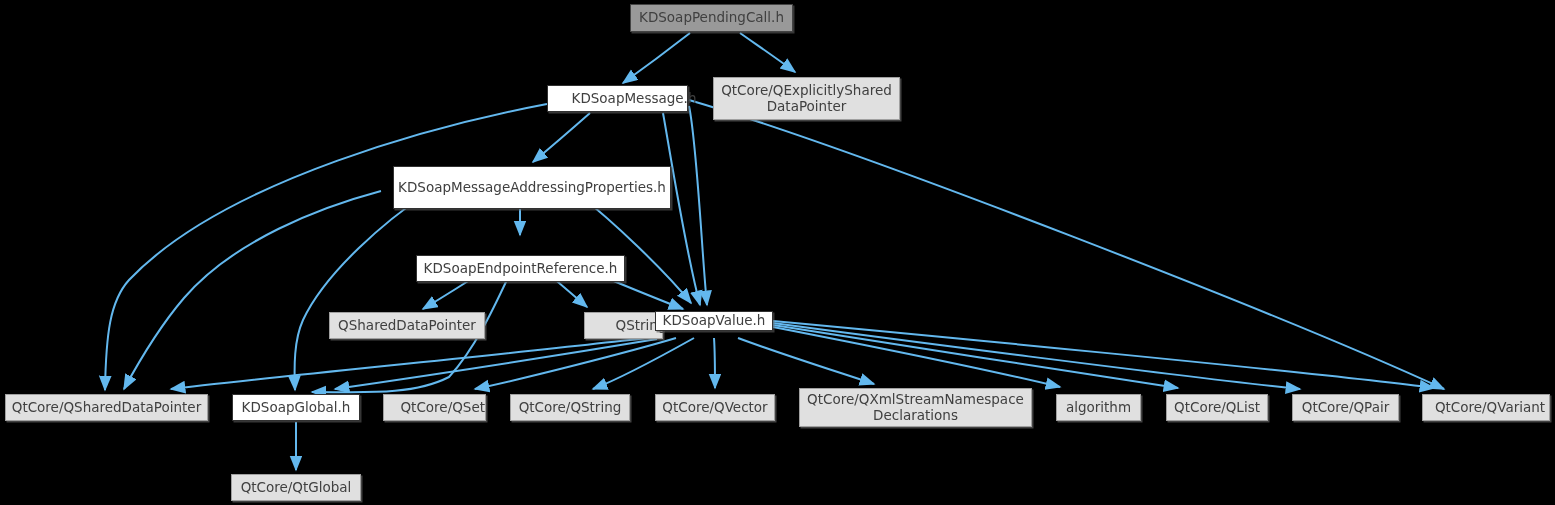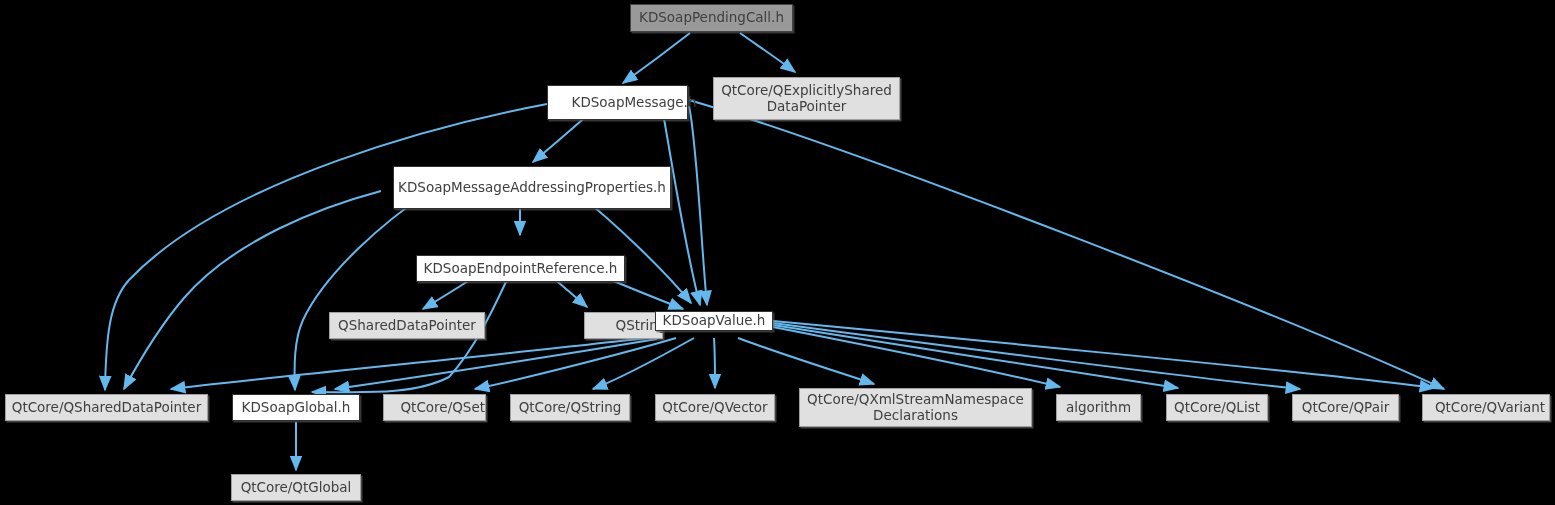--- a/index.html
+++ b/index.html
@@ -95,7 +95,7 @@
   </svg>
   <div id="node-layer">
       <div class="node node-root" style="left: 630px; top: 4px; width: 163px; height: 28px;"><span class="node-label">KDSoapPendingCall.h</span></div>
-      <div class="node node-file" style="left: 547px; top: 85px; width: 141px; height: 35px; padding-left: 33px;"><span class="node-label">KDSoapMessage.h</span></div>
+      <div class="node node-file" style="left: 547px; top: 85px; width: 141px; height: 27px; padding-left: 33px;"><span class="node-label">KDSoapMessage.h</span></div>
       <div class="node node-plain" style="left: 713px; top: 77px; width: 187px; height: 43px;"><span class="node-label">QtCore/QExplicitlyShared
 DataPointer</span></div>
       <div class="node node-file" style="left: 393px; top: 166px; width: 278px; height: 43px;"><span class="node-label">KDSoapMessageAddressingProperties.h</span></div>

